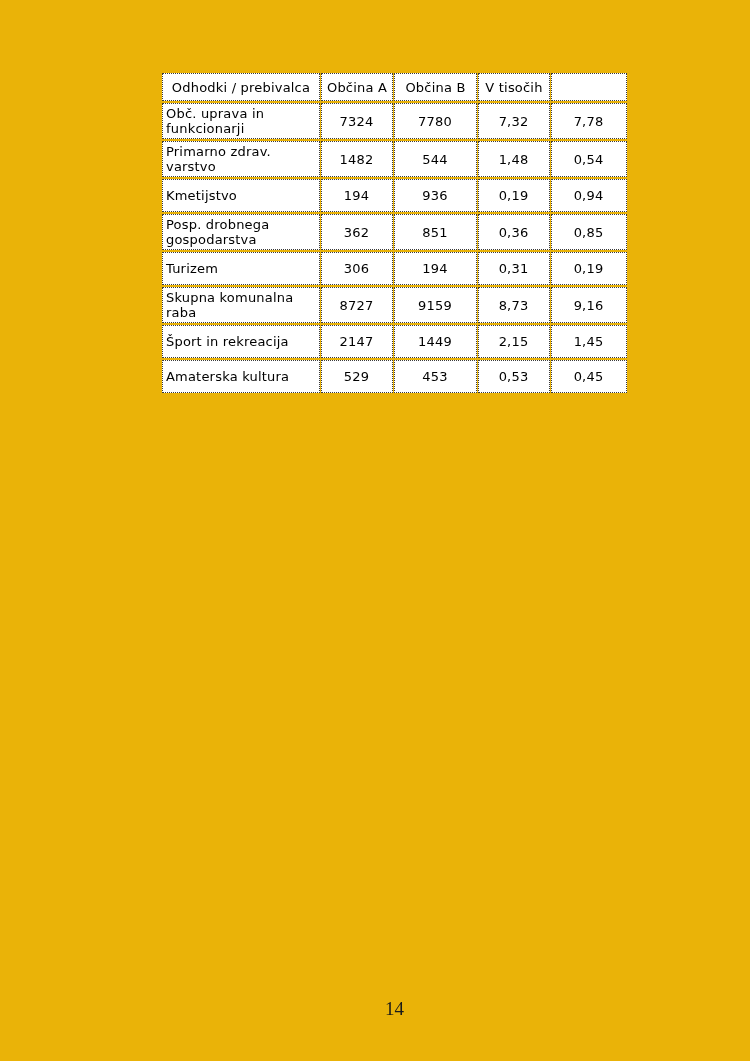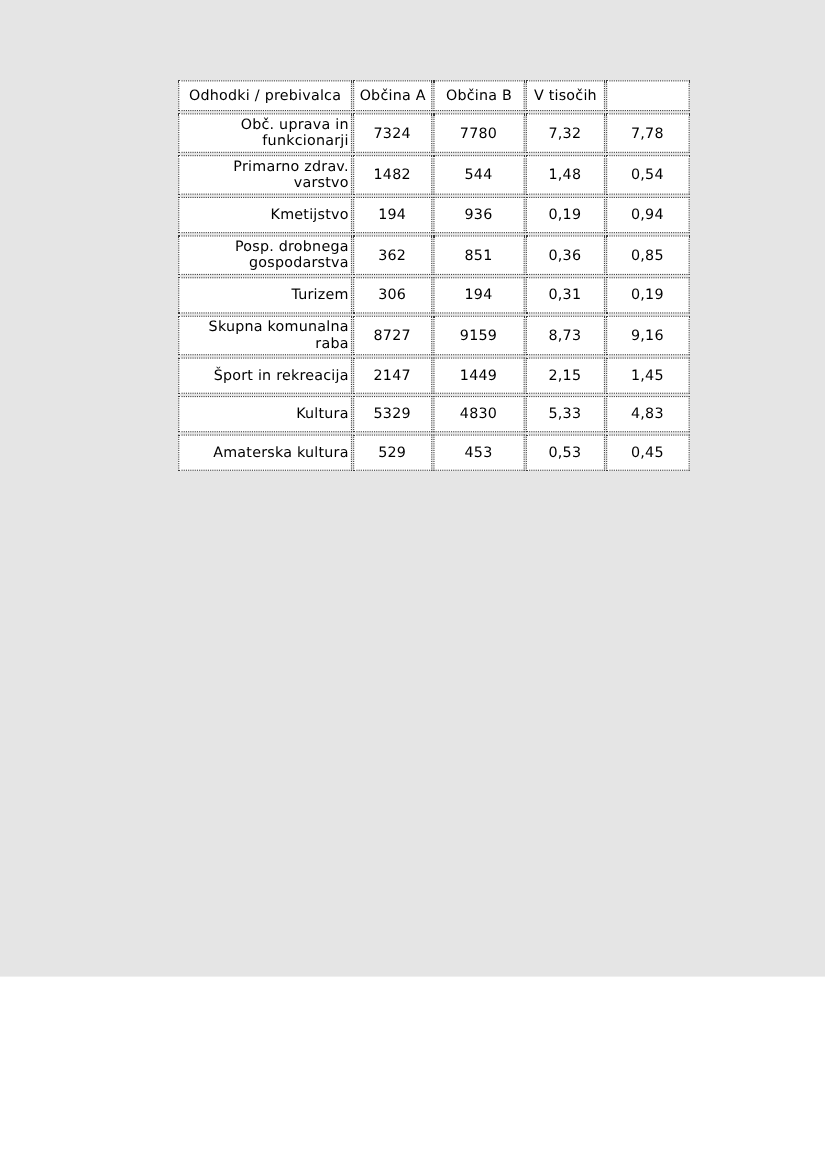--- a/index.html
+++ b/index.html
@@ -10,8 +10,8 @@
   .page {
     position: relative;
     width: 750px;
-    height: 888px;
-    background: #e5e5e5;
+    height: 1061px;
+    background: #eab308;
     overflow: hidden;
   }
   table.exp {

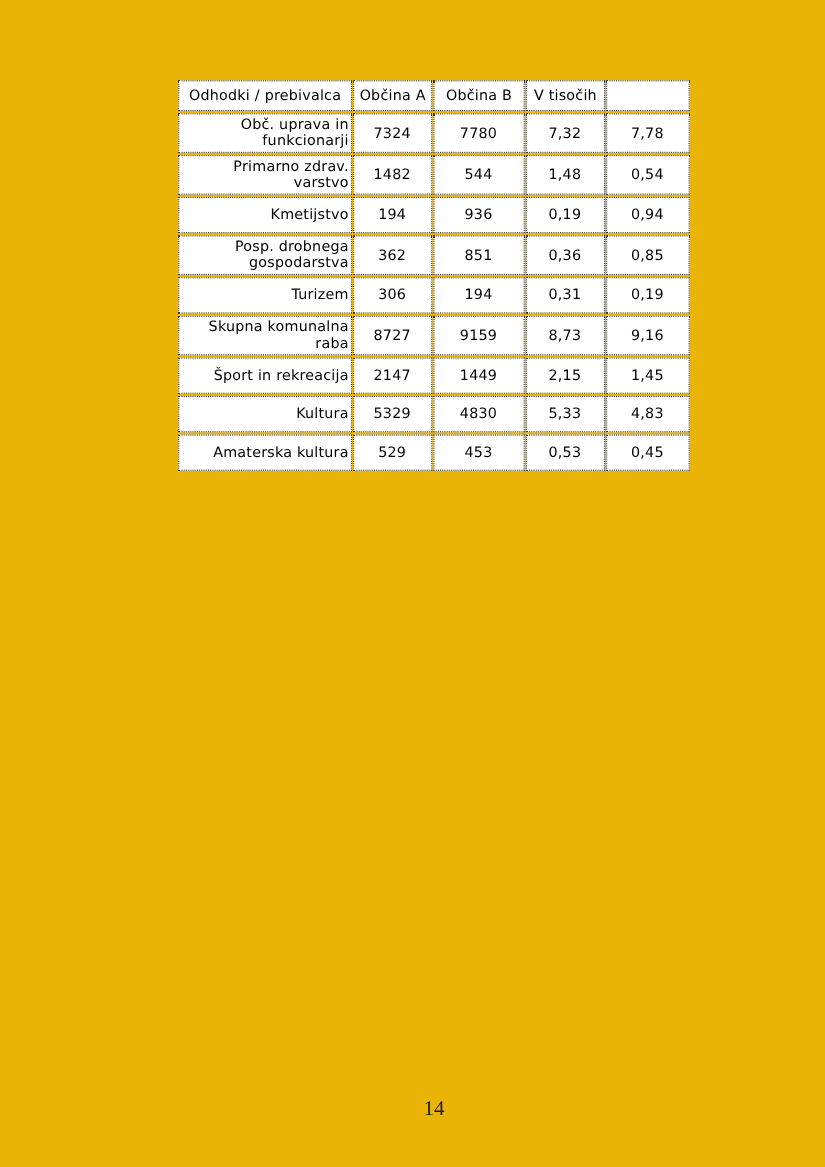--- a/index.html
+++ b/index.html
@@ -47,7 +47,7 @@
     line-height: 15px;
   }
   table.exp td.lbl {
-    text-align: right;
+    text-align: left;
     padding-left: 3px;
   }
   table.exp td.num {

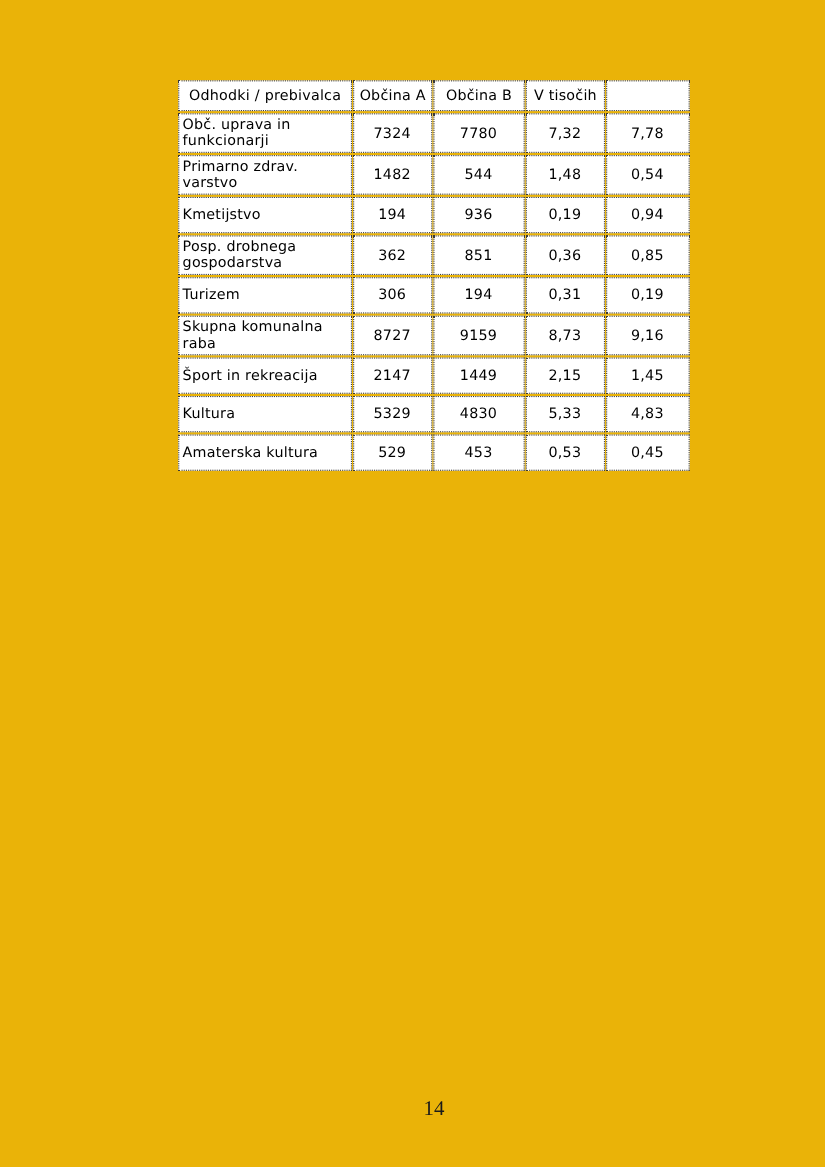--- a/index.html
+++ b/index.html
@@ -138,13 +138,6 @@
         <td class="num">1,45</td>
       </tr>
       <tr>
-        <td class="lbl">Kultura</td>
-        <td class="num">5329</td>
-        <td class="num">4830</td>
-        <td class="num">5,33</td>
-        <td class="num">4,83</td>
-      </tr>
-      <tr>
         <td class="lbl">Amaterska kultura</td>
         <td class="num">529</td>
         <td class="num">453</td>

